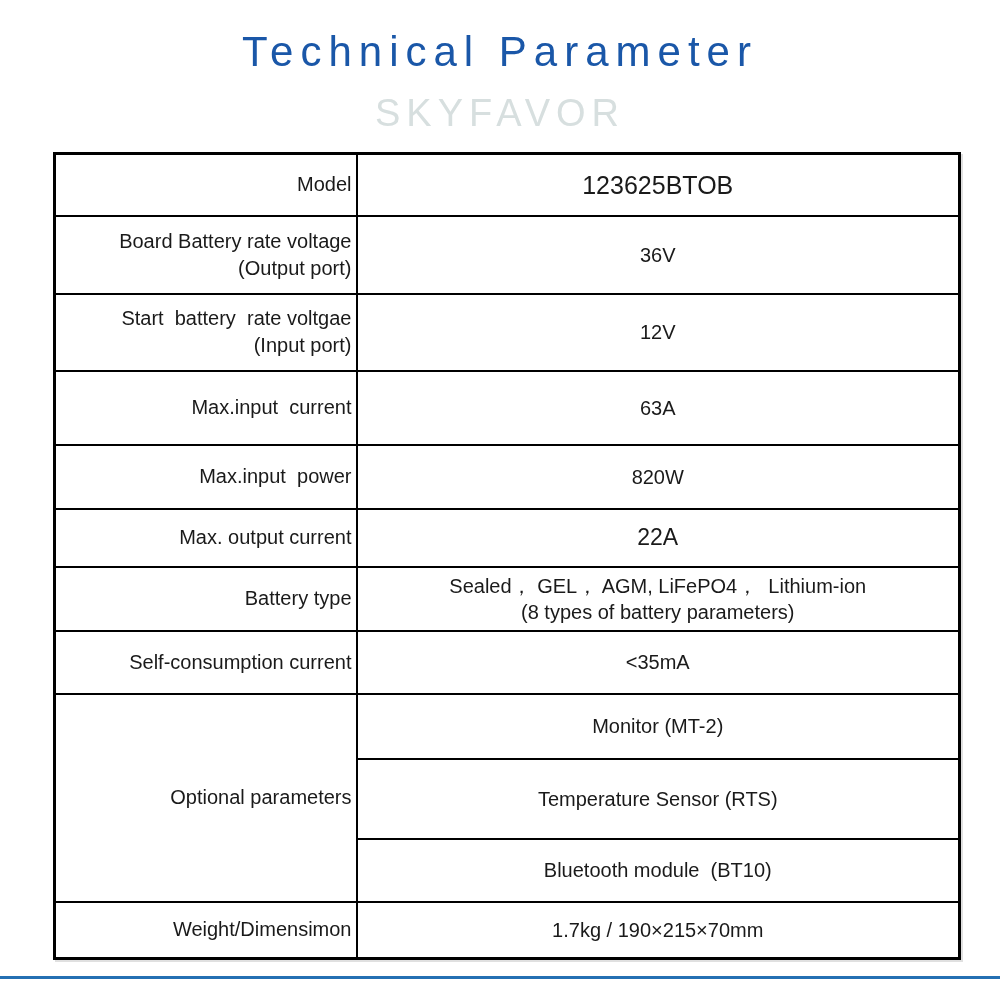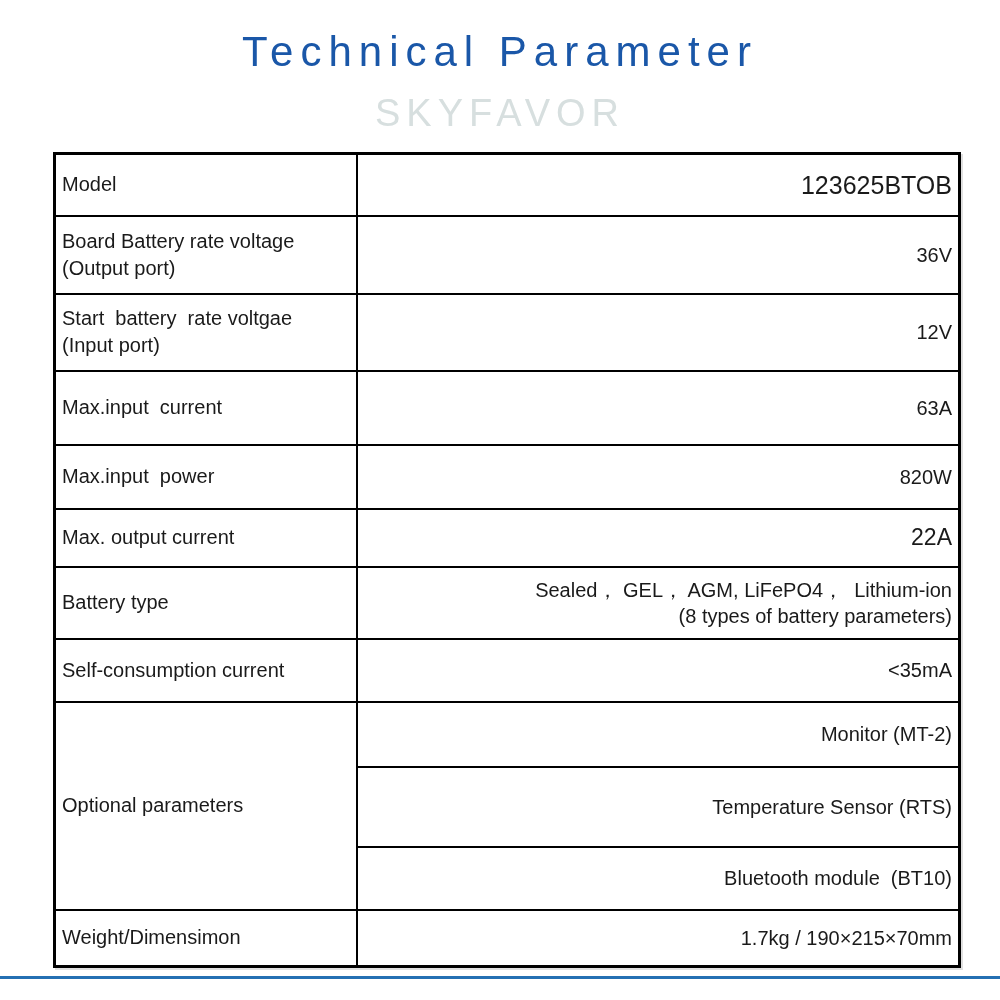--- a/index.html
+++ b/index.html
@@ -62,7 +62,7 @@
     overflow: hidden;
   }
   td.label {
-    text-align: left;
+    text-align: right;
     padding: 2px 4px 2px 6px;
     line-height: 1.35;
   }

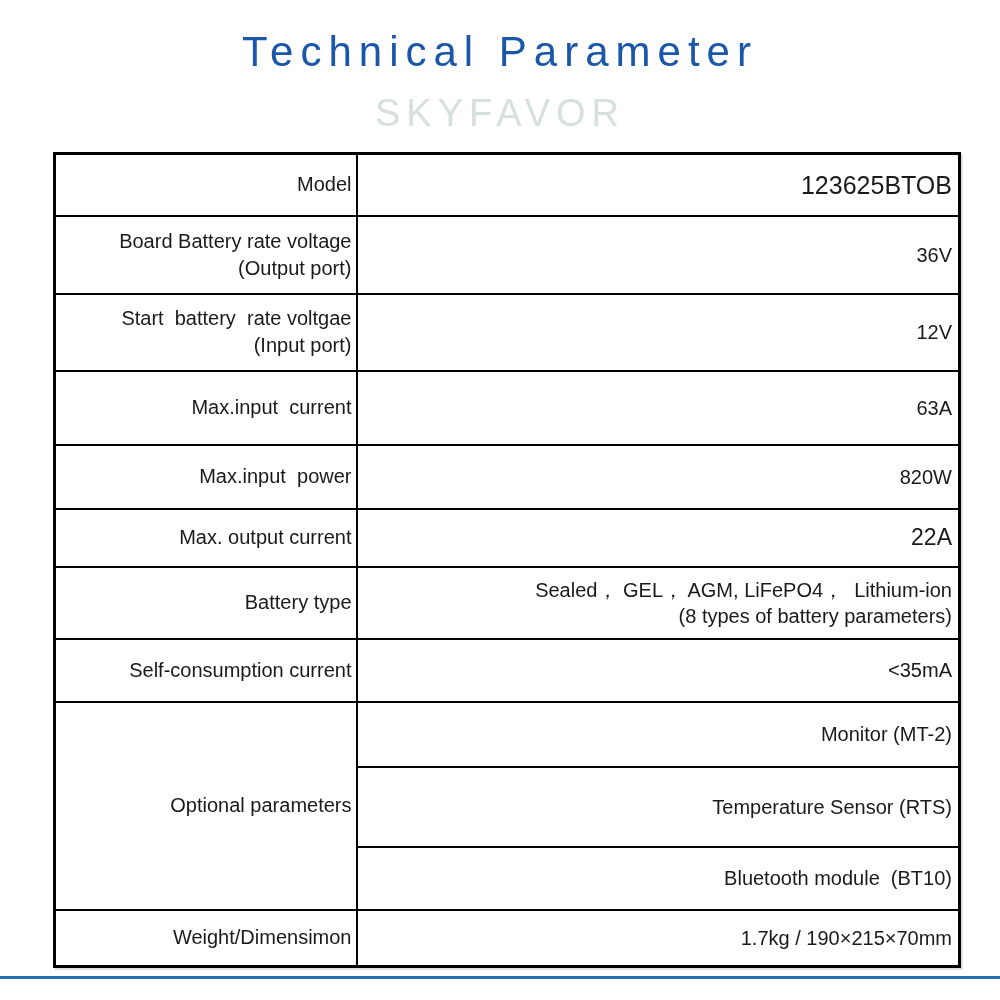--- a/index.html
+++ b/index.html
@@ -67,7 +67,7 @@
     line-height: 1.35;
   }
   td.value {
-    text-align: right;
+    text-align: center;
     padding: 2px 6px;
     line-height: 1.3;
   }

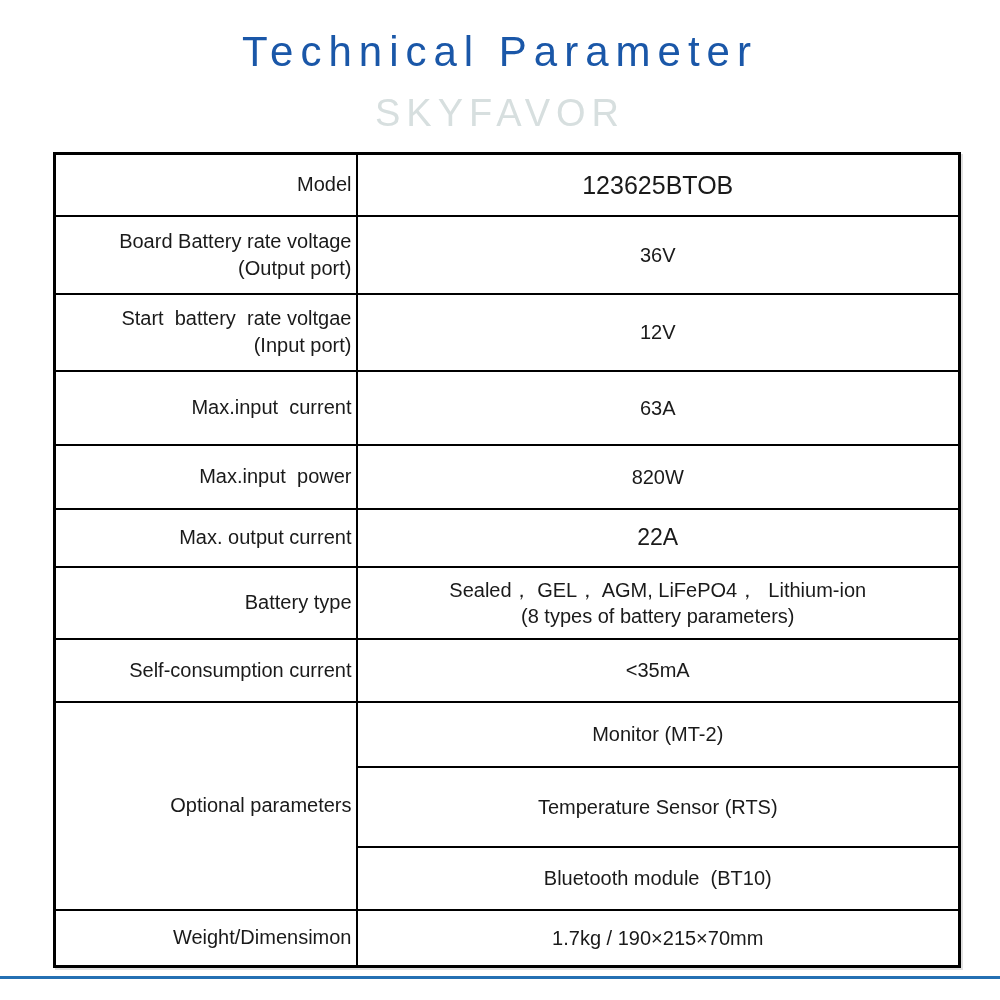--- a/index.html
+++ b/index.html
@@ -83,7 +83,7 @@
   tr.r3  { height: 74px; }
   tr.r4  { height: 64px; }
   tr.r5  { height: 58px; }
-  tr.r6  { height: 72px; margin-left: 36px; }
+  tr.r6  { height: 64px; margin-left: 36px; }
   tr.r7  { height: 63px; margin-top: 28px; }
   tr.r8a { height: 65px; }
   tr.r8b { height: 80px; }

